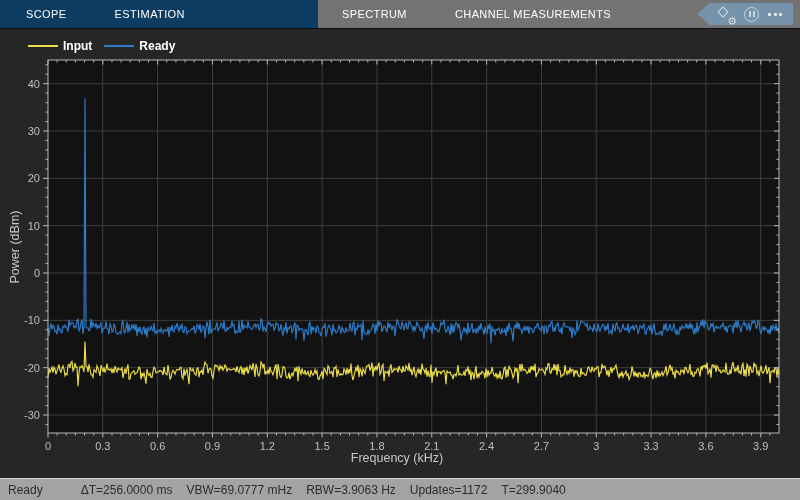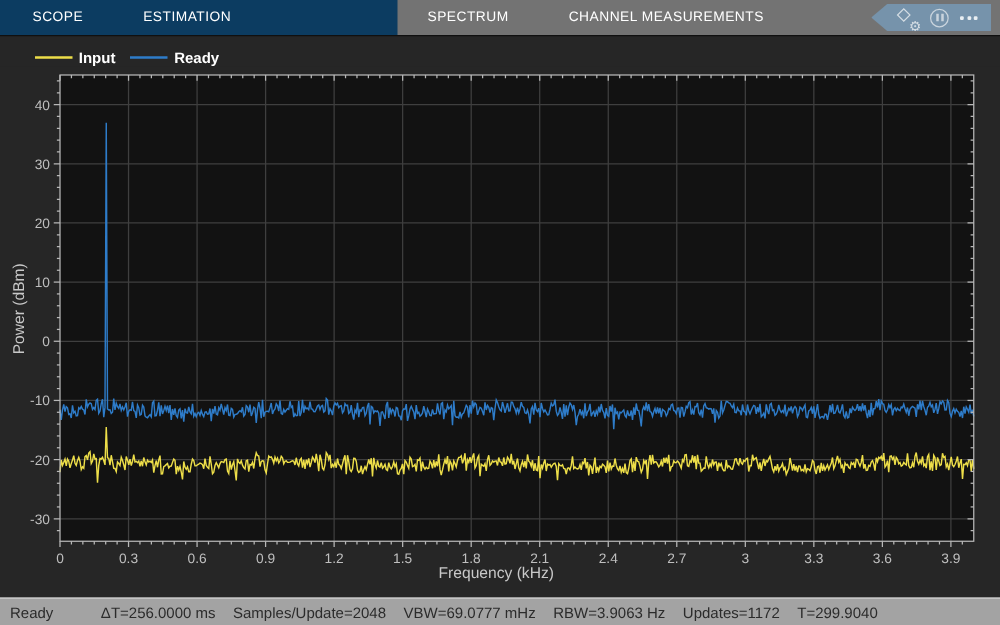--- a/index.html
+++ b/index.html
@@ -407,7 +407,6 @@
 <div class="statusbar">
   <span class="status-item status-ready">Ready</span>
   <span class="status-item">ΔT=256.0000 ms</span>
-  <span class="status-item">Samples/Update=2048</span>
   <span class="status-item">VBW=69.0777 mHz</span>
   <span class="status-item">RBW=3.9063 Hz</span>
   <span class="status-item">Updates=1172</span>

